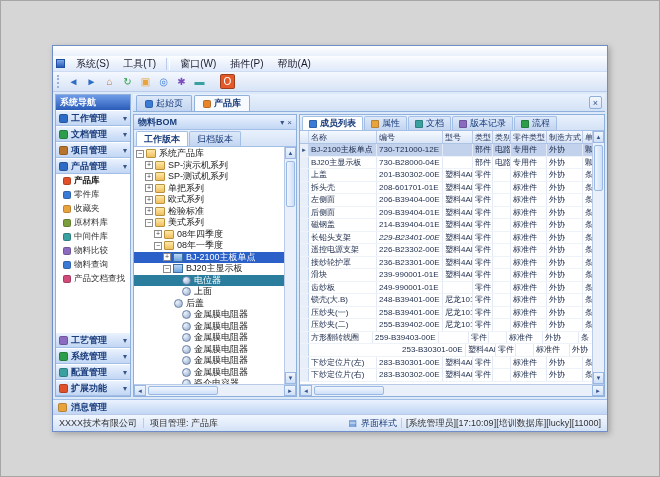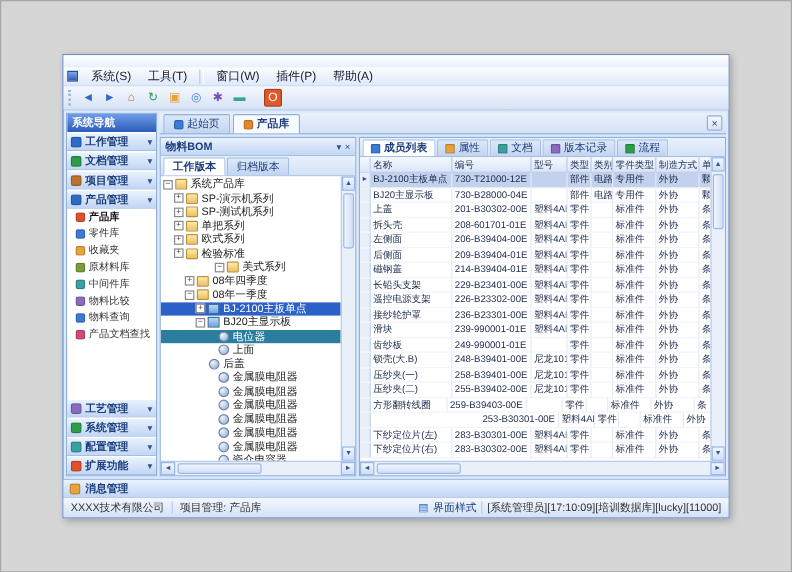--- a/index.html
+++ b/index.html
@@ -301,7 +301,7 @@
                   <span class="tico folder"></span>
                   <span>检验标准</span>
                 </div>
-                <div class="tree-row" style="padding-left: 11px; margin-left: 34px;">
+                <div class="tree-row" style="padding-left: 11px;">
                   <span class="expander">−</span>
                   <span class="tico folder"></span>
                   <span>美式系列</span>

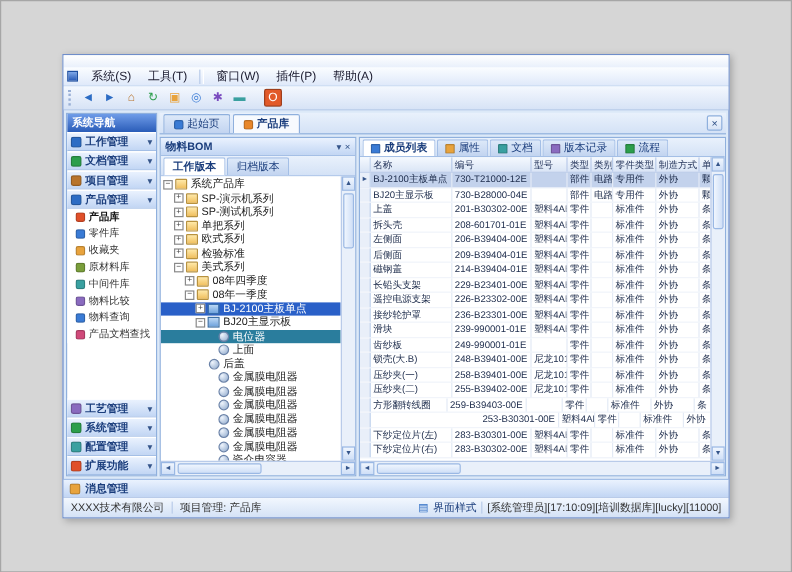--- a/index.html
+++ b/index.html
@@ -511,7 +511,7 @@
                   <div class="tr">
                     <div class="marker"></div>
                     <div class="td" style="width: 68px;">长铅头支架</div>
-                    <div class="td" style="width: 66px;">229-B23401-00E</div>
+                    <div class="td" style="width: 66px; font-style: italic;">229-B23401-00E</div>
                     <div class="td" style="width: 30px;">塑料4ABS</div>
                     <div class="td" style="width: 20px;">零件</div>
                     <div class="td" style="width: 18px;"></div>

